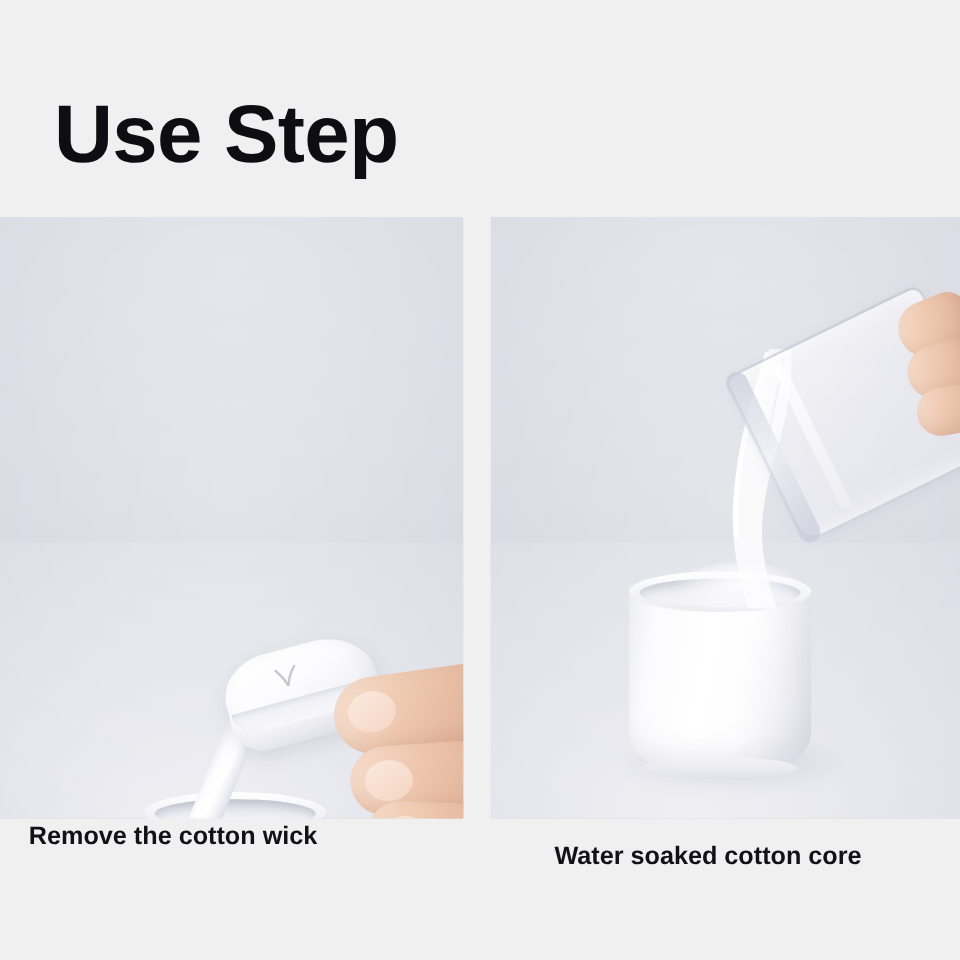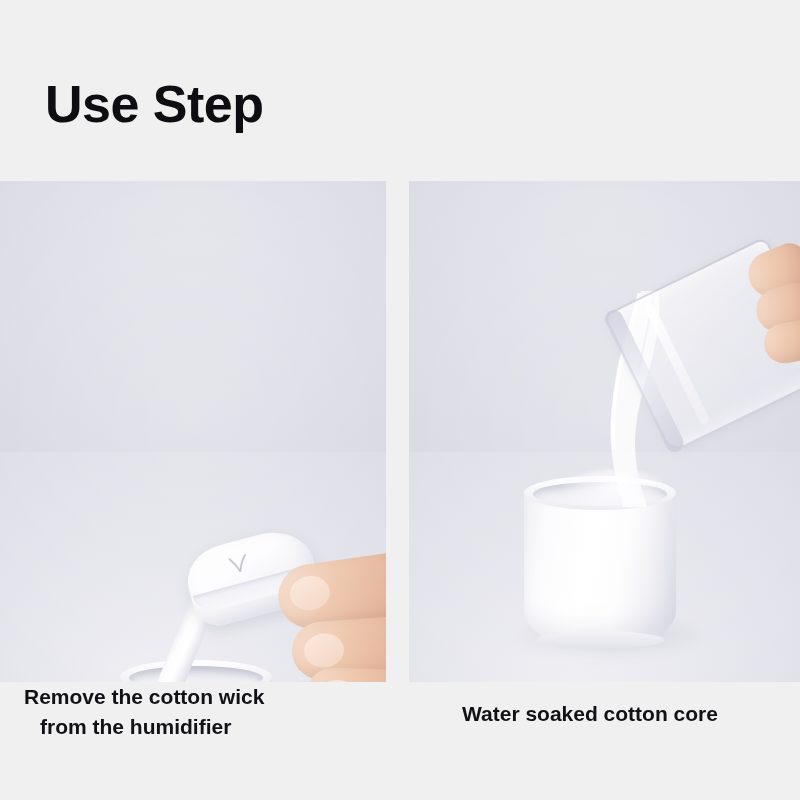--- a/index.html
+++ b/index.html
@@ -22,7 +22,7 @@
     position: absolute;
     left: 45px;
     top: 78px;
-    font-size: 52px;
+    font-size: 68px;
     font-weight: bold;
     color: #0d0d12;
     letter-spacing: -0.5px;

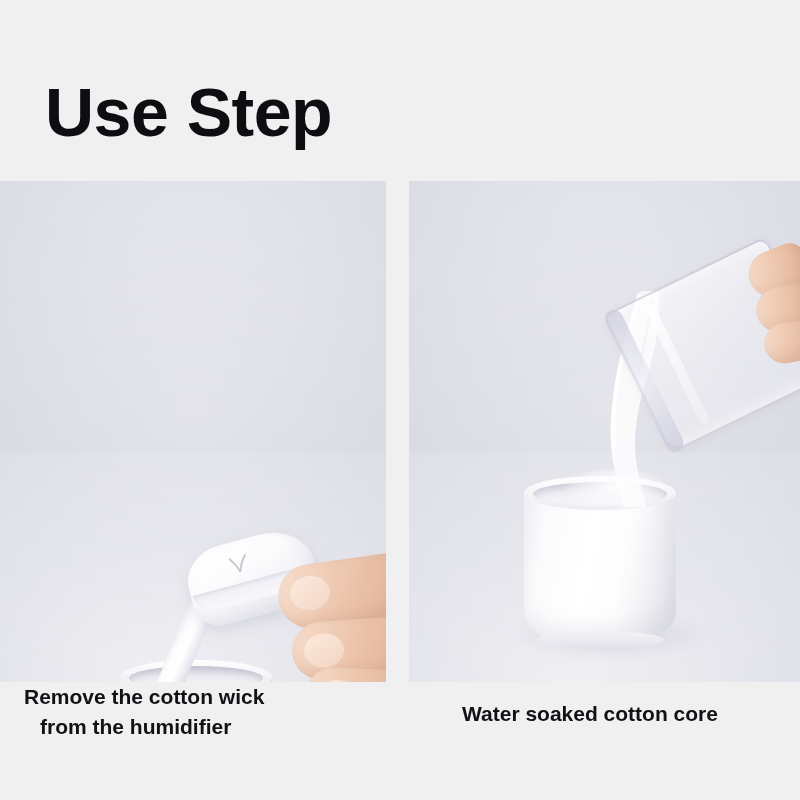--- a/index.html
+++ b/index.html
@@ -316,7 +316,6 @@
 
 <div class="caption caption-left">
   <div class="line1">Remove the cotton wick</div>
-  <div class="line2">from the humidifier</div>
 </div>
 
 <div class="caption caption-right">

